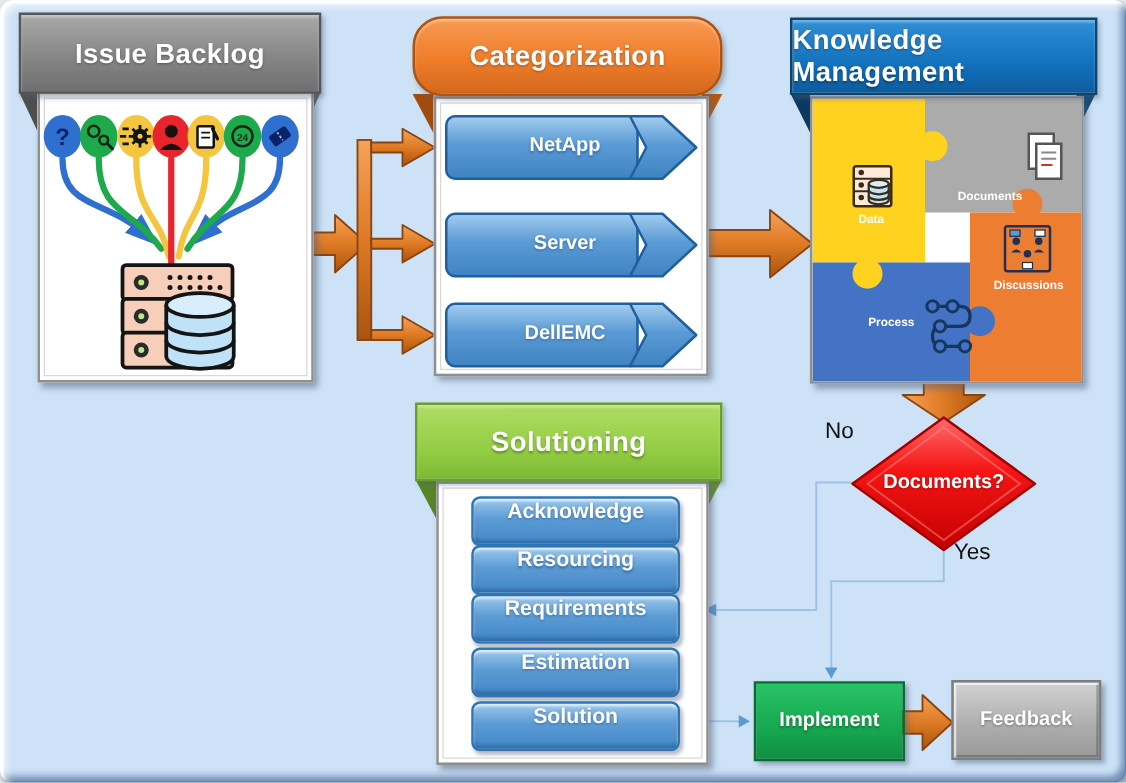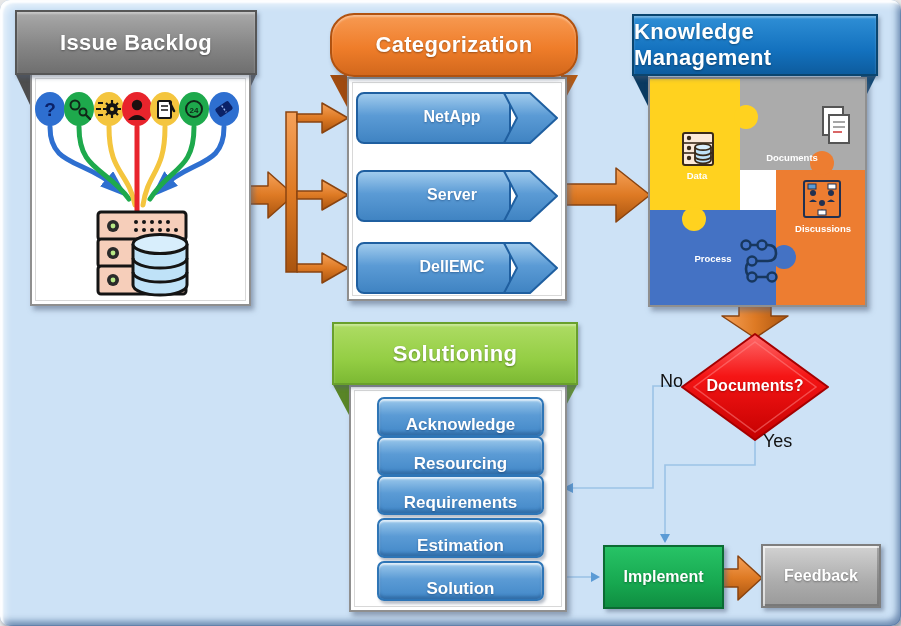--- a/index.html
+++ b/index.html
@@ -330,7 +330,7 @@
     <polygon points="77,12 138,57 77,102 16,57" fill="none" stroke="#FF8A8A" stroke-width="1.5" opacity=".5"></polygon>
   </svg>
   <div class="dtext" style="left:690px;top:377px;width:130px;">Documents?</div>
-  <div class="lbl" style="left:660px;top:371px;">No</div>
+  <div class="lbl" style="left:660px;top:334px;">No</div>
   <div class="lbl" style="left:763px;top:431px;">Yes</div>
 
   <div class="node green" style="left:603px;top:545px;width:117px;height:60px;">

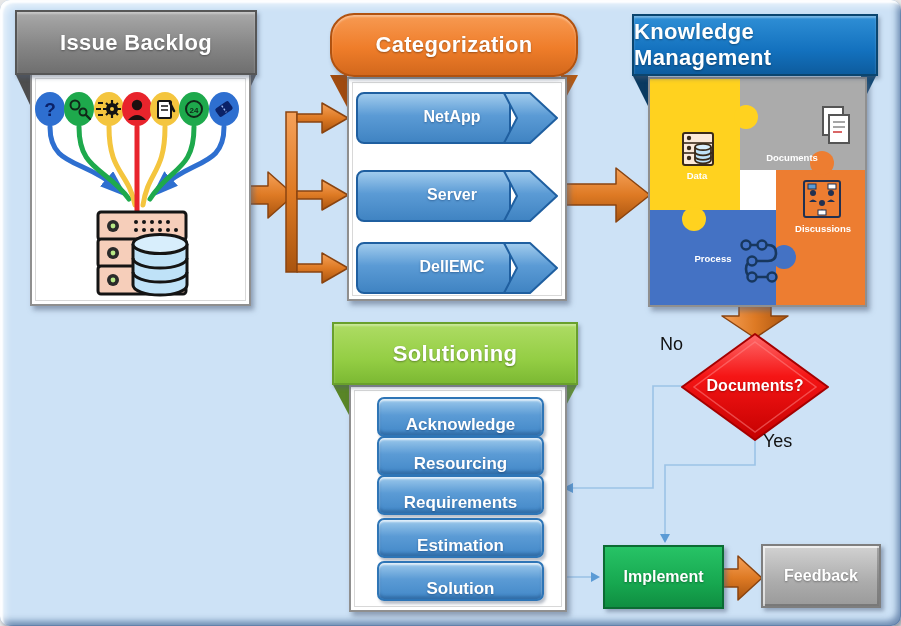--- a/index.html
+++ b/index.html
@@ -34,7 +34,7 @@
   
   .step{position:absolute;left:26px;width:163px;height:36px;border-radius:7px;
     background:linear-gradient(180deg,#9CC9EC 0%,#5B9BD5 45%,#4288C8 100%);
-    border:2px solid #2E75B6;display:flex;align-items:flex-end;justify-content:center;
+    border:2px solid #2E75B6;display:flex;align-items:flex-start;justify-content:center;
     color:#fff;font-weight:bold;font-size:17px;text-shadow:0 1px 2px rgba(20,60,110,.55);
     box-shadow:inset 0 2px 2px rgba(255,255,255,.7), inset 0 -3px 3px rgba(20,60,110,.35), 2px 3px 3px rgba(80,95,120,.4);}
   

